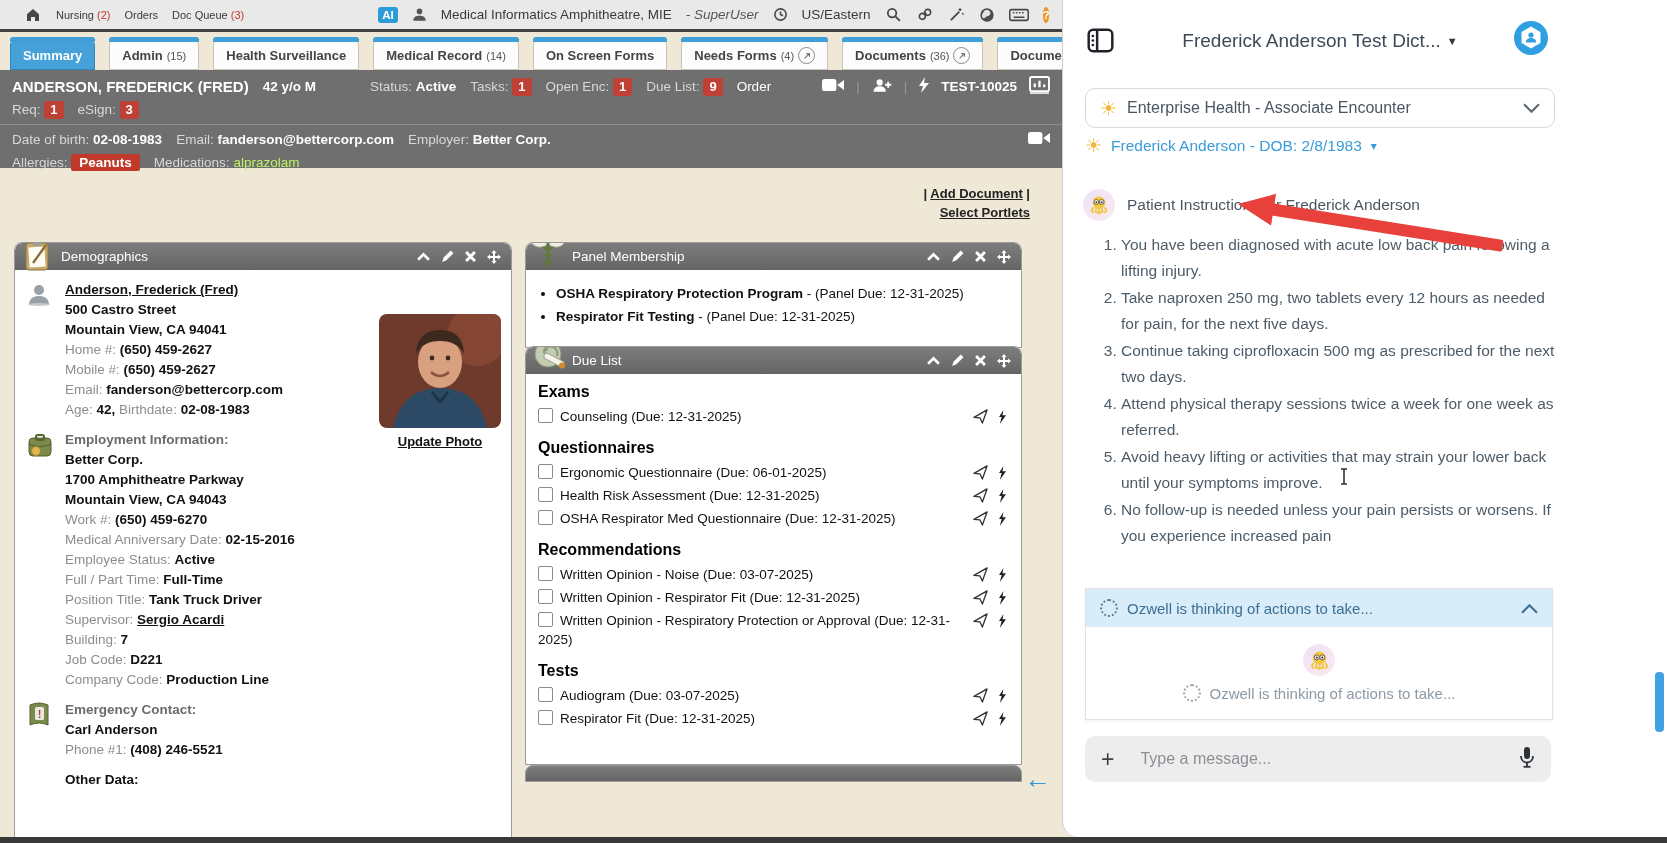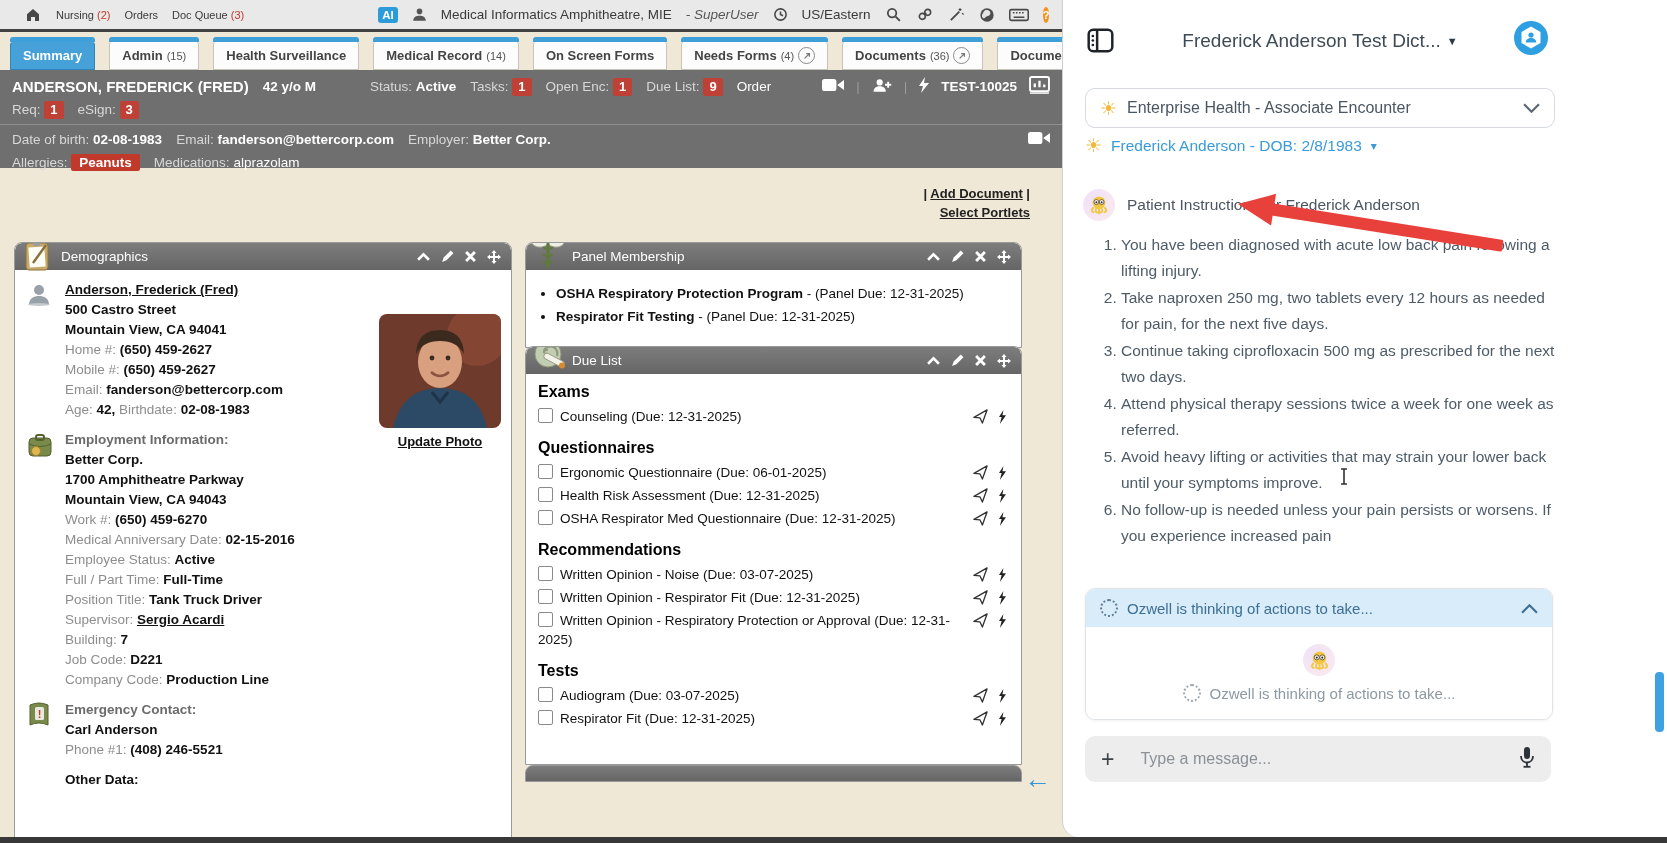--- a/index.html
+++ b/index.html
@@ -41,7 +41,7 @@
   .pt-label{color:#d8d8d8;}
   .badge{background:#bf4136;color:#fff;font-weight:bold;padding:0 6px;border-radius:2px;font-size:13px;line-height:18px;display:inline-block;}
   .allergy-badge{background:#c0392b;color:#fff;font-weight:bold;padding:1px 8px;border-radius:2px;}
-  .med-val{color:#ffffff;}
+  .med-val{color:#bef264;}
   .pt-sep{color:#9b9b9b;}
   .pt-right{margin-left:auto;display:flex;align-items:center;gap:12px;}
   

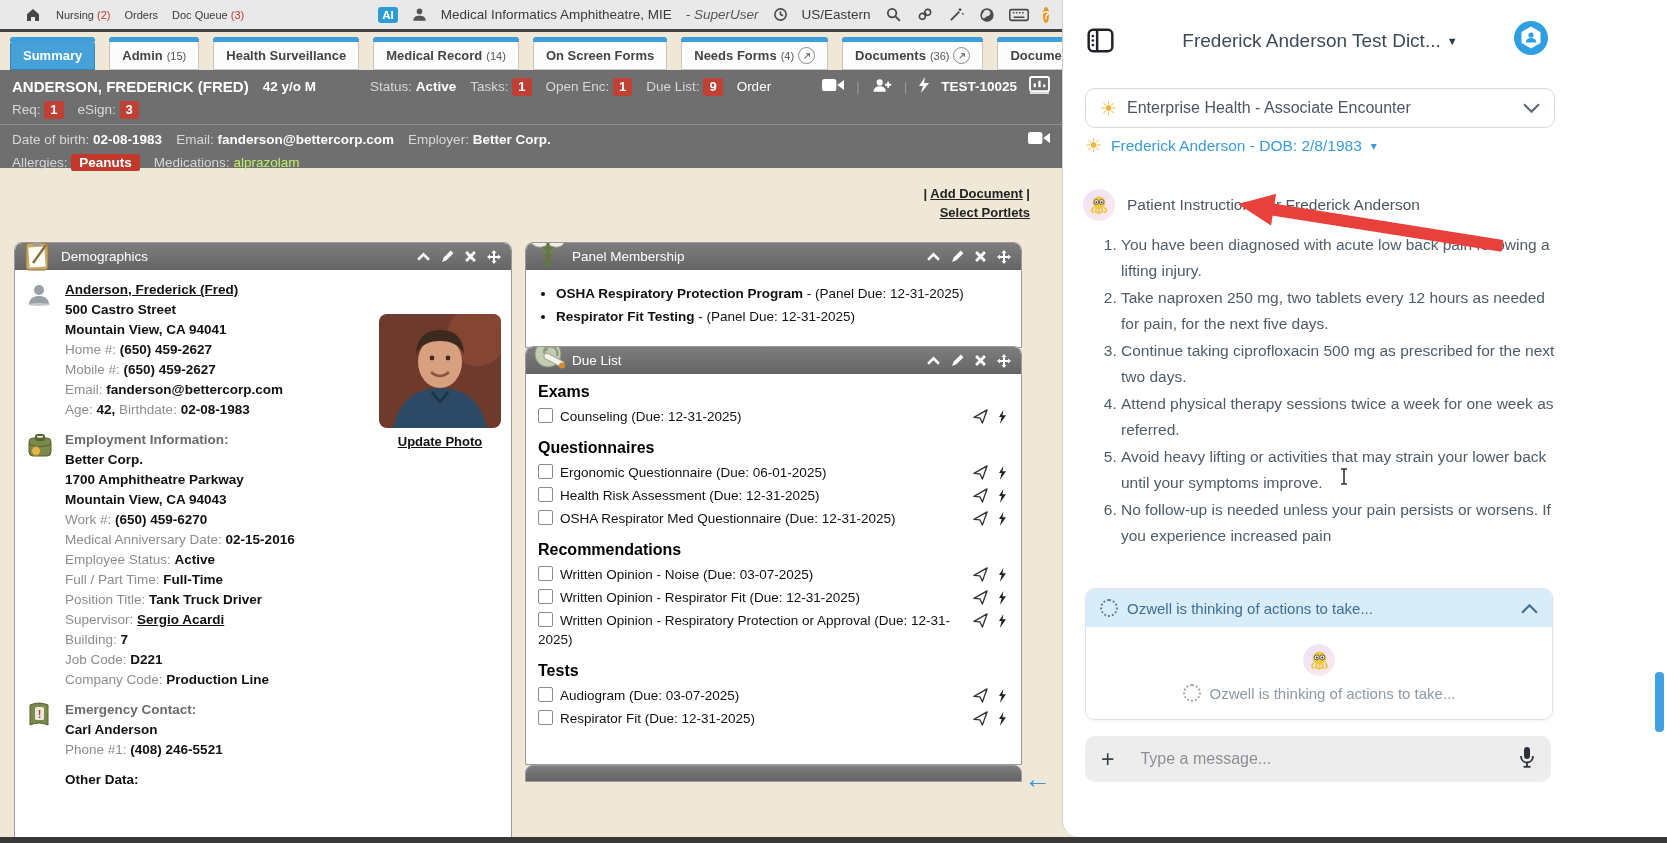--- a/index.html
+++ b/index.html
@@ -98,7 +98,7 @@
   .instr-list{position:absolute;left:34px;top:232px;width:445px;margin:0;padding-left:24px;
               font-size:15.5px;line-height:26px;color:#4e5c68;}
   .instr-list li{margin-bottom:1px;}
-  .think-card{position:absolute;left:22px;top:588px;width:466px;border:1px solid #dfe3e6;border-radius:10px;overflow:hidden;
+  .think-card{position:absolute;left:22px;top:588px;width:466px;border:1px solid #dfe3e6;border-radius:0;overflow:hidden;
               box-shadow:0 1px 3px rgba(0,0,0,.06);}
   .think-head{background:#d9ecf9;height:38px;display:flex;align-items:center;gap:9px;padding:0 14px;
               font-size:15px;color:#3c6f93;}

